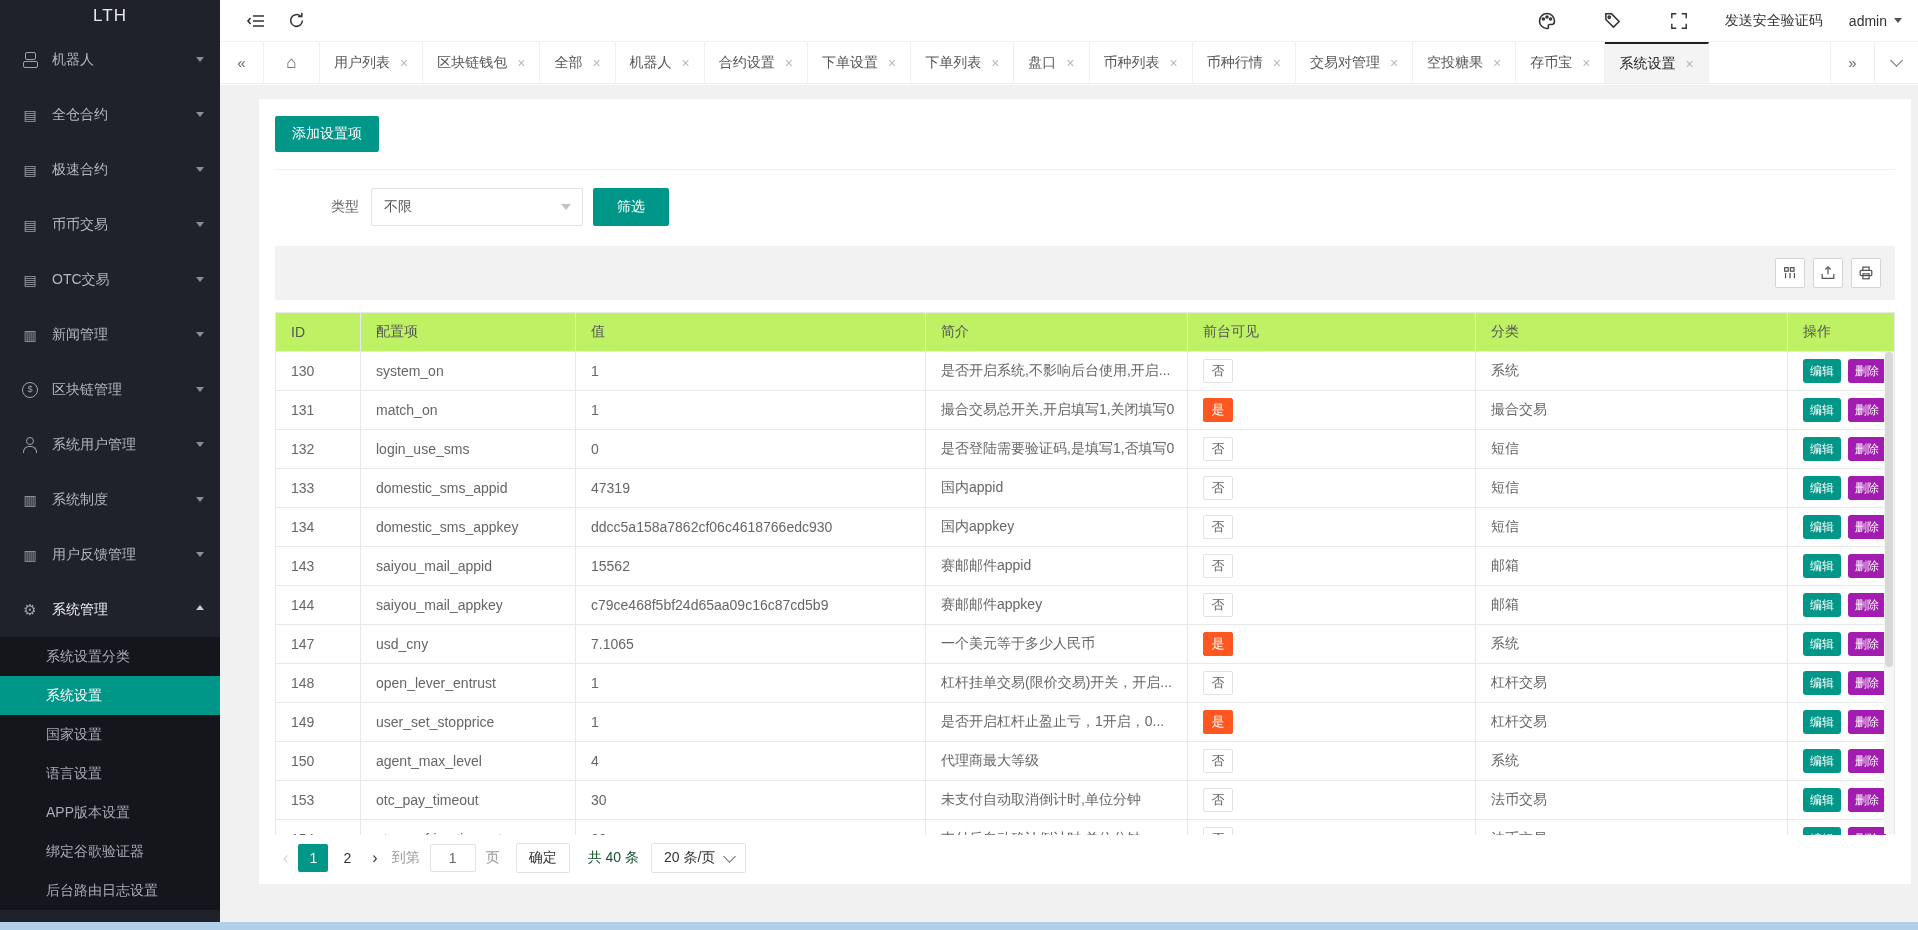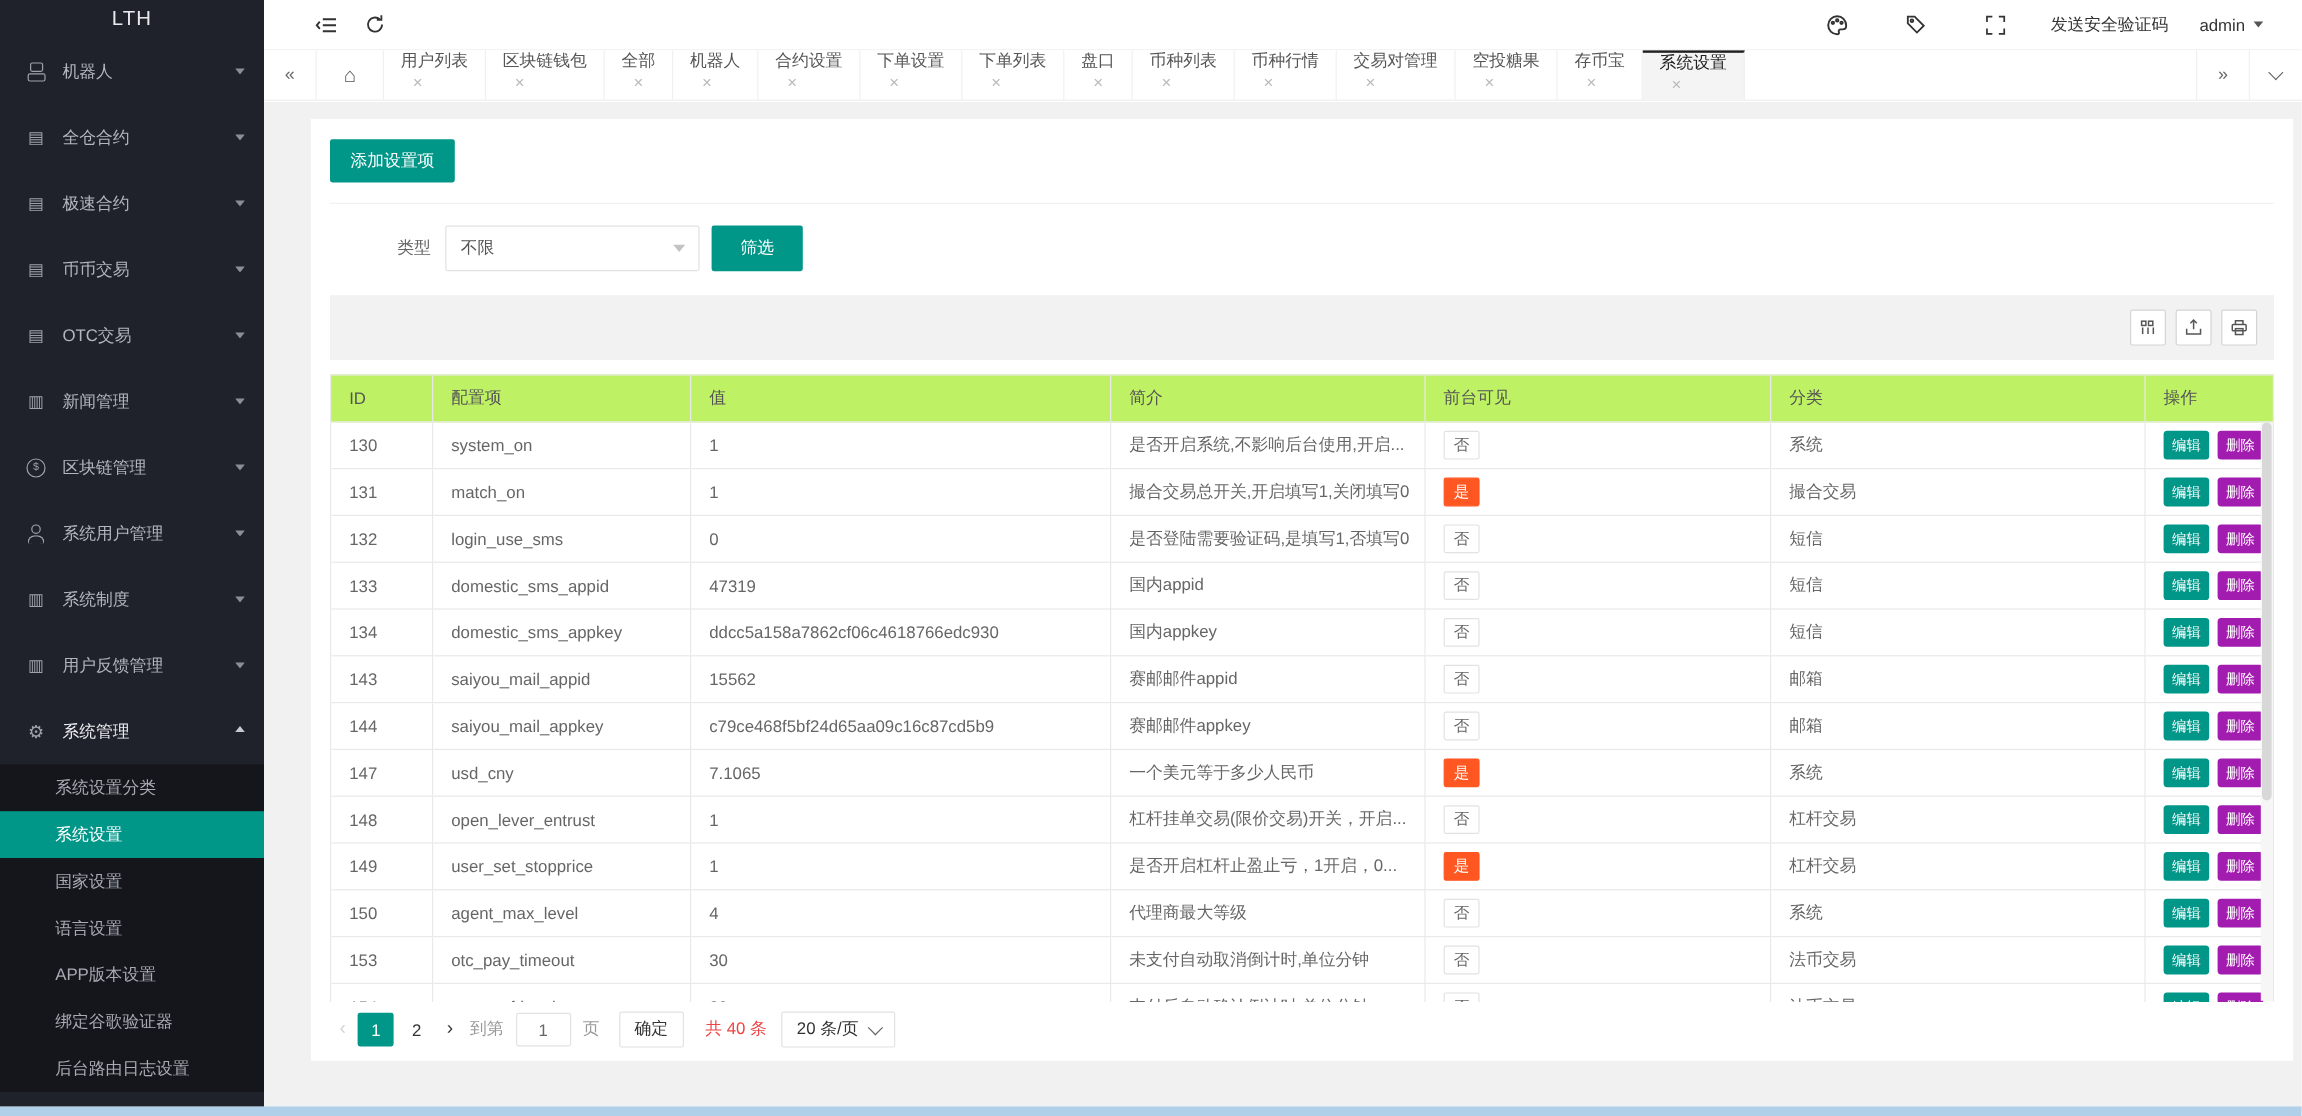--- a/index.html
+++ b/index.html
@@ -41,7 +41,7 @@
   
   .main { position:absolute; left:220px; top:0; right:0; bottom:8px; }
   .topbar { height:42px; background:#fff; border-bottom:1px solid #f2f2f2;
-    display:flex; align-items:center; padding:0 32px; }
+    display:flex; align-items:center; padding:0 16px; }
   .tb-btn { width:40px; height:42px; display:flex; align-items:center; justify-content:center; cursor:pointer; }
   .tb-btn svg { stroke:#333; fill:none; stroke-width:1.6; }
   .topbar-right { margin-left:auto; display:flex; align-items:center; gap:26px; }

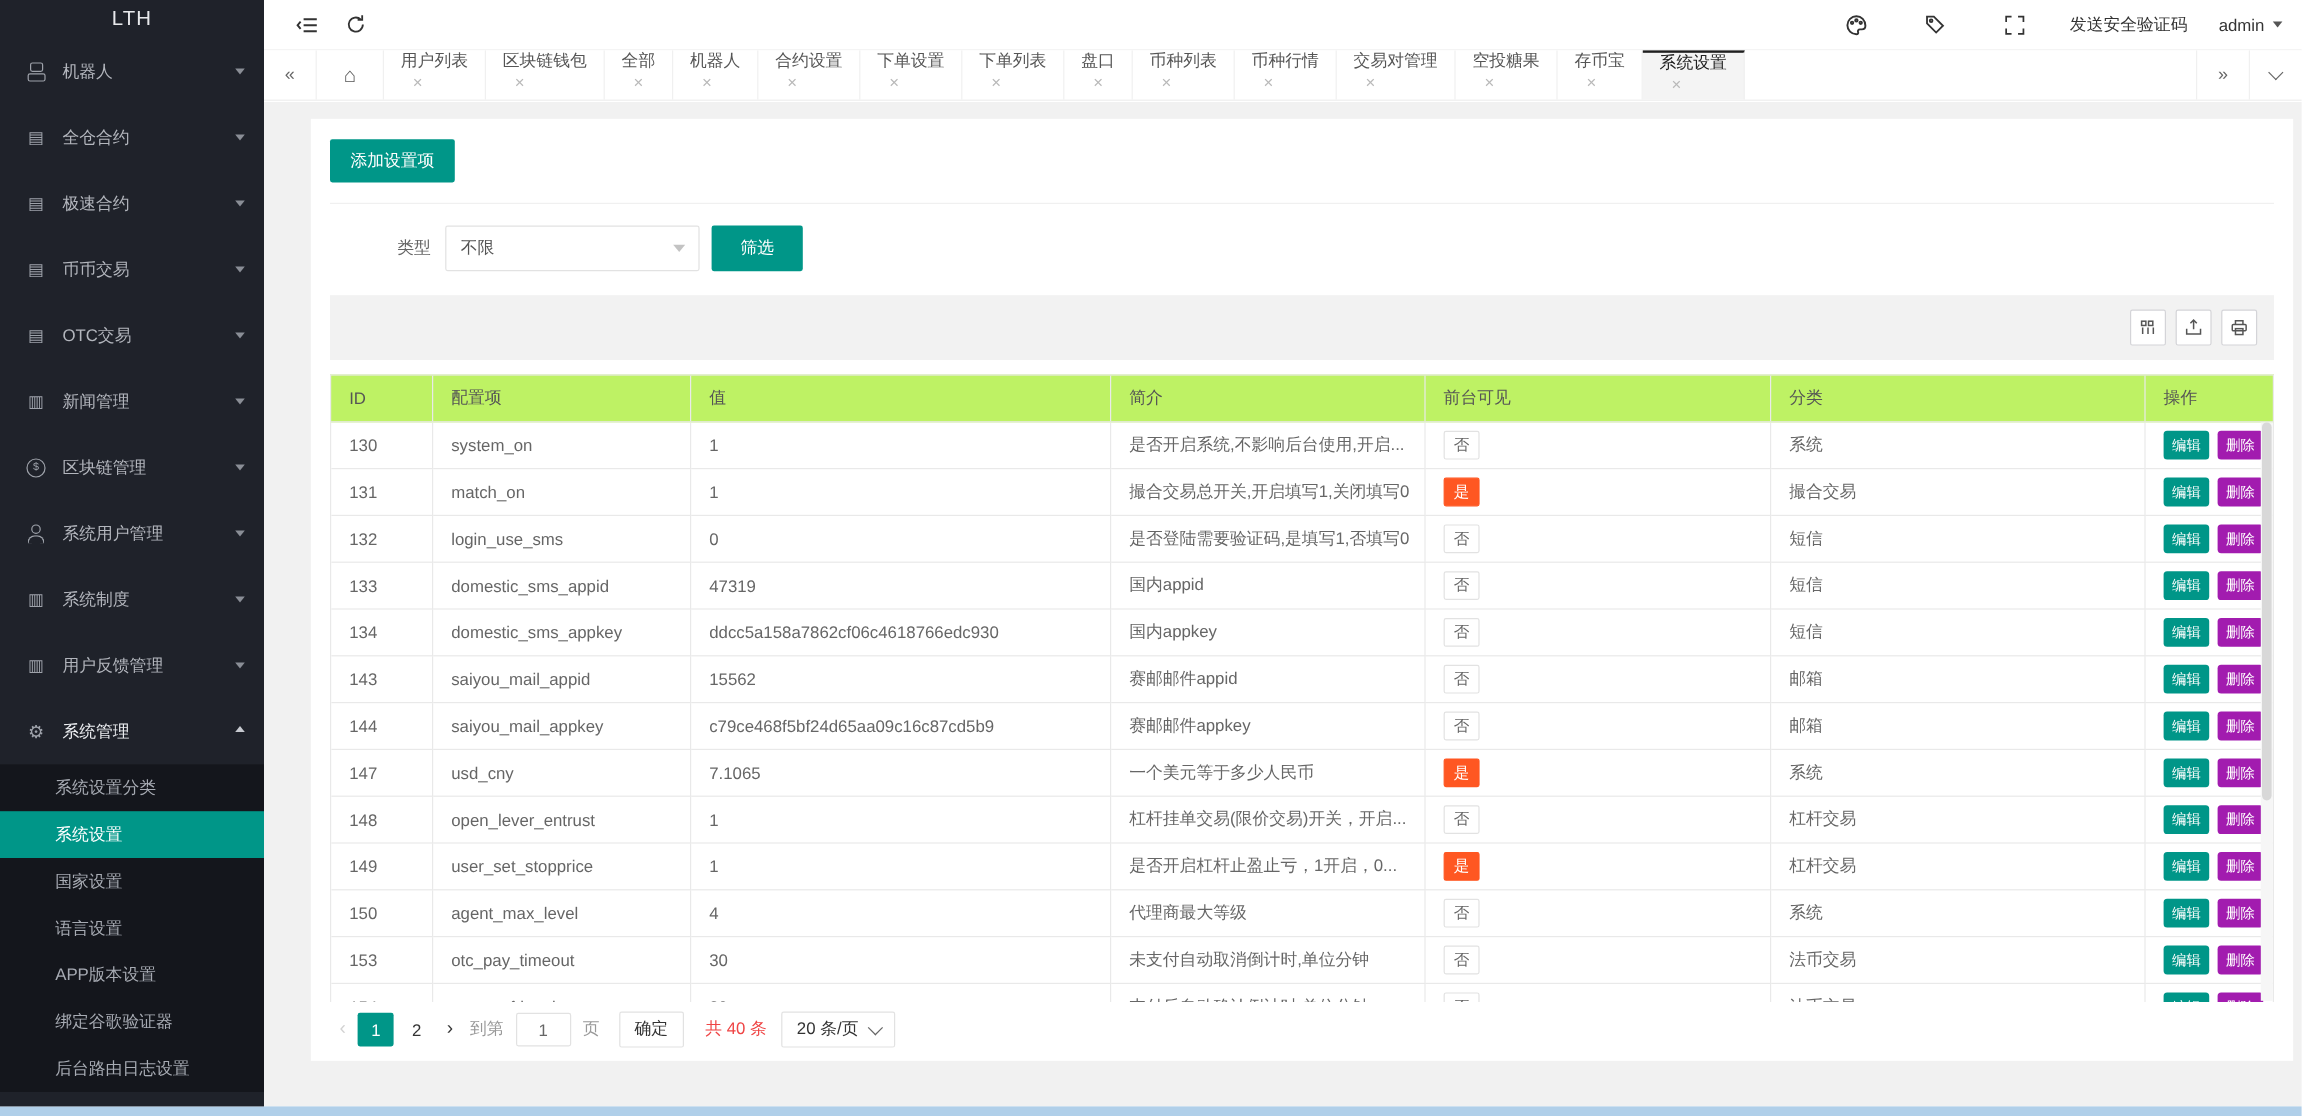--- a/index.html
+++ b/index.html
@@ -57,8 +57,8 @@
   .home-tab { width:56px; display:flex; align-items:center; justify-content:center;
     border-right:1px solid #f0f0f0; cursor:pointer; color:#555; font-size:16px; }
   .i-home::before { content:"⌂"; font-size:17px; }
-  .tab { display:flex; align-items:flex-start; padding:0 14px; font-size:14px; color:#555;
-    border-right:1px solid #f0f0f0; cursor:pointer; position:relative; white-space:nowrap;flex-direction:column; }
+  .tab { display:flex; align-items:center; padding:0 14px; font-size:14px; color:#555;
+    border-right:1px solid #f0f0f0; cursor:pointer; position:relative; white-space:nowrap; }
   .tab .tab-close { margin-left:10px; color:#b9b9b9; font-size:12px; cursor:pointer; }
   .i-close::before { content:"×"; font-size:14px; }
   .tab.active { background:#f4f4f4; color:#222; border-top:2px solid #1f1f1f; }

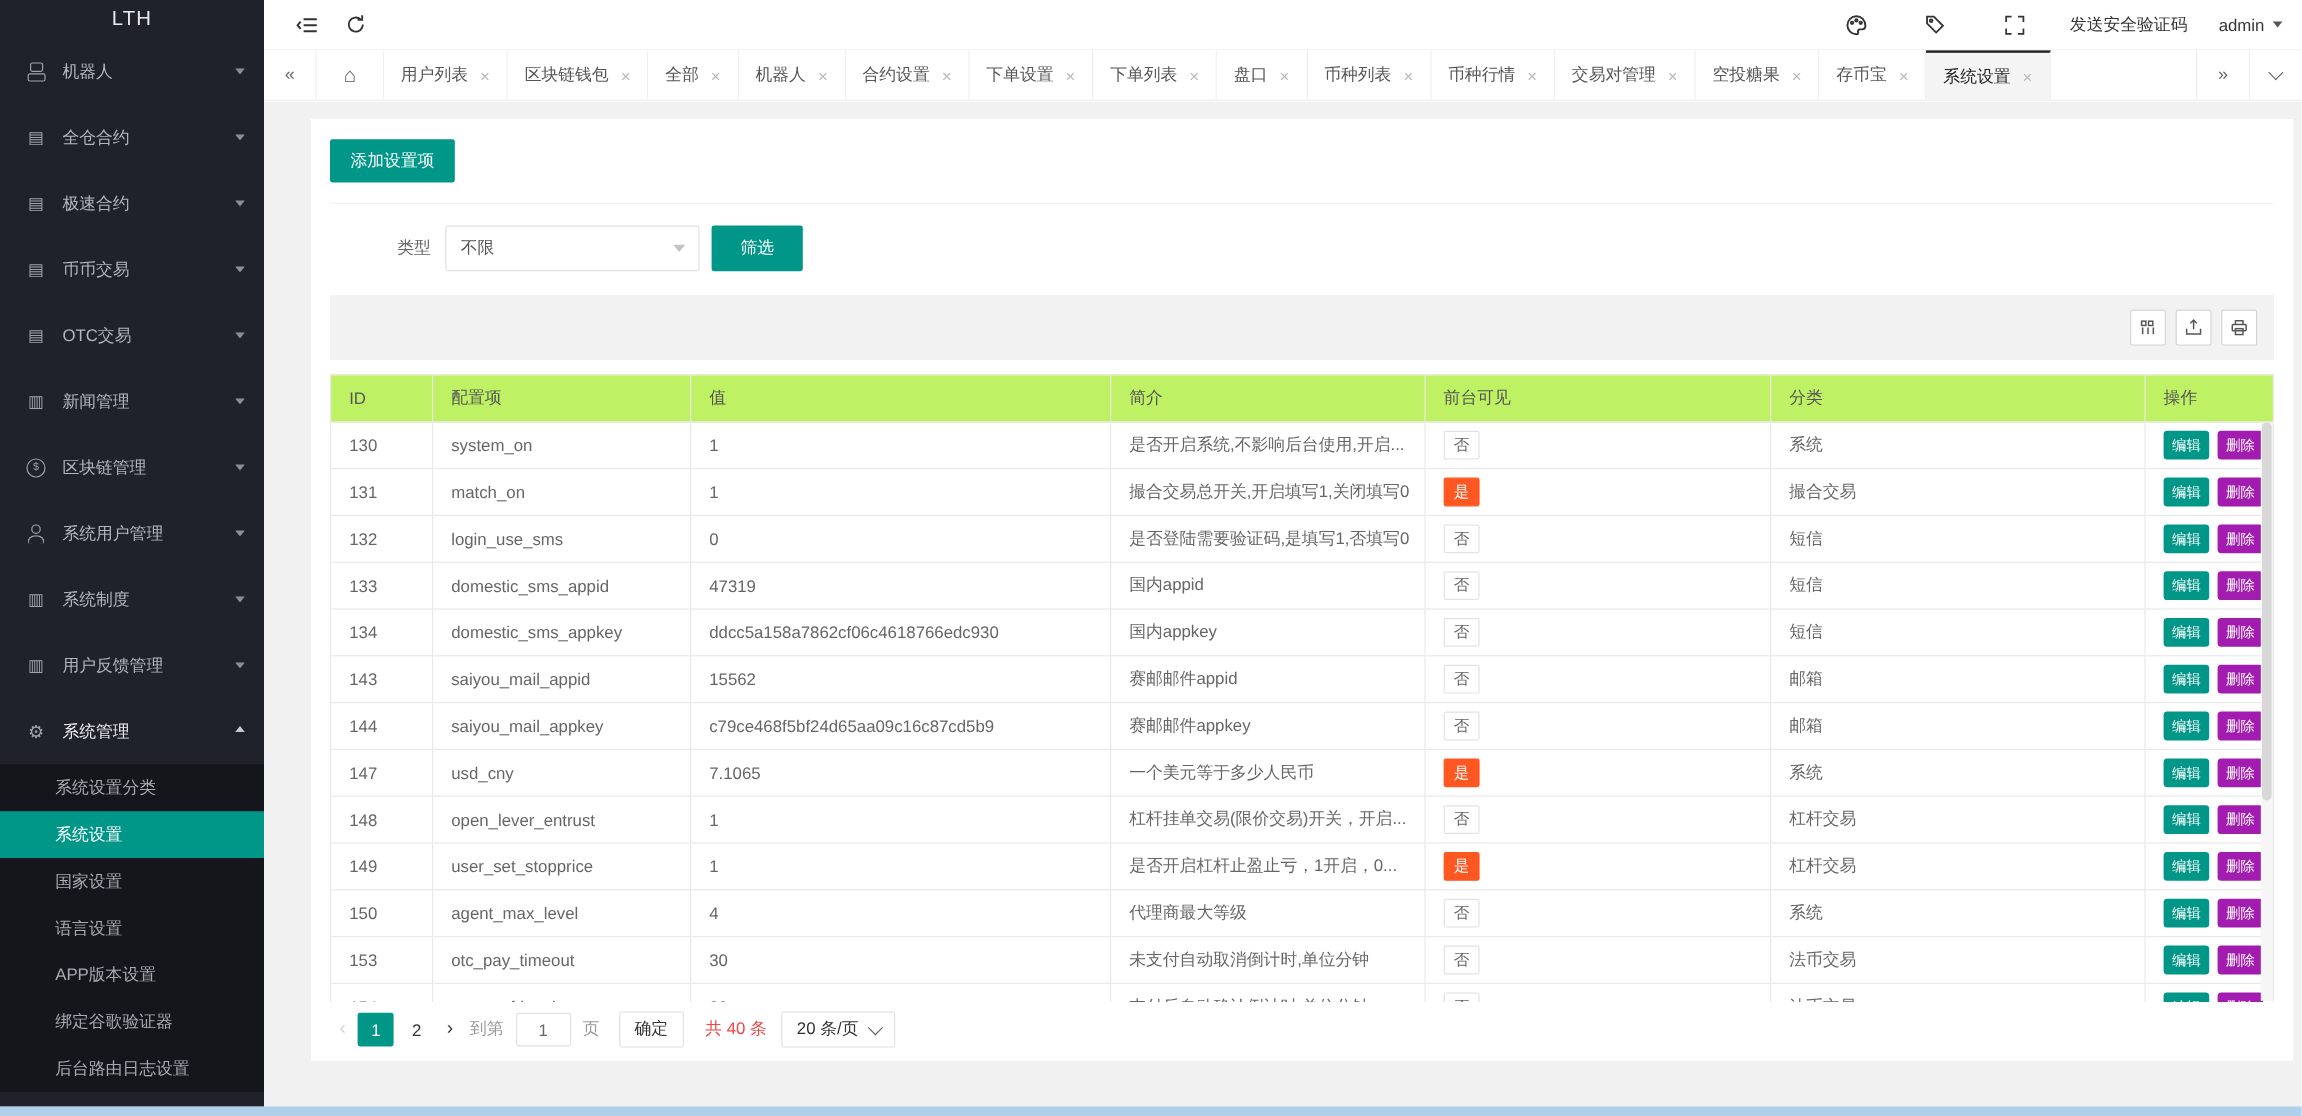--- a/index.html
+++ b/index.html
@@ -134,7 +134,7 @@
   .pg-confirm { height:30px; padding:0 12px; background:#fff; border:1px solid #e2e2e2;
     border-radius:2px; font-size:14px; color:#333; margin:0 10px; cursor:pointer;
     font-family:"Liberation Sans","DejaVu Sans",sans-serif; }
-  .pg-total { color:#ef4444; margin:0 8px; }
+  .pg-total { color:#14532d; margin:0 8px; }
   .pg-size { height:30px; border:1px solid #e2e2e2; border-radius:2px; display:flex;
     align-items:center; padding:0 30px 0 12px; color:#333; position:relative; cursor:pointer; margin-left:4px; }
   .pg-size .chev-down { position:absolute; right:11px; }

